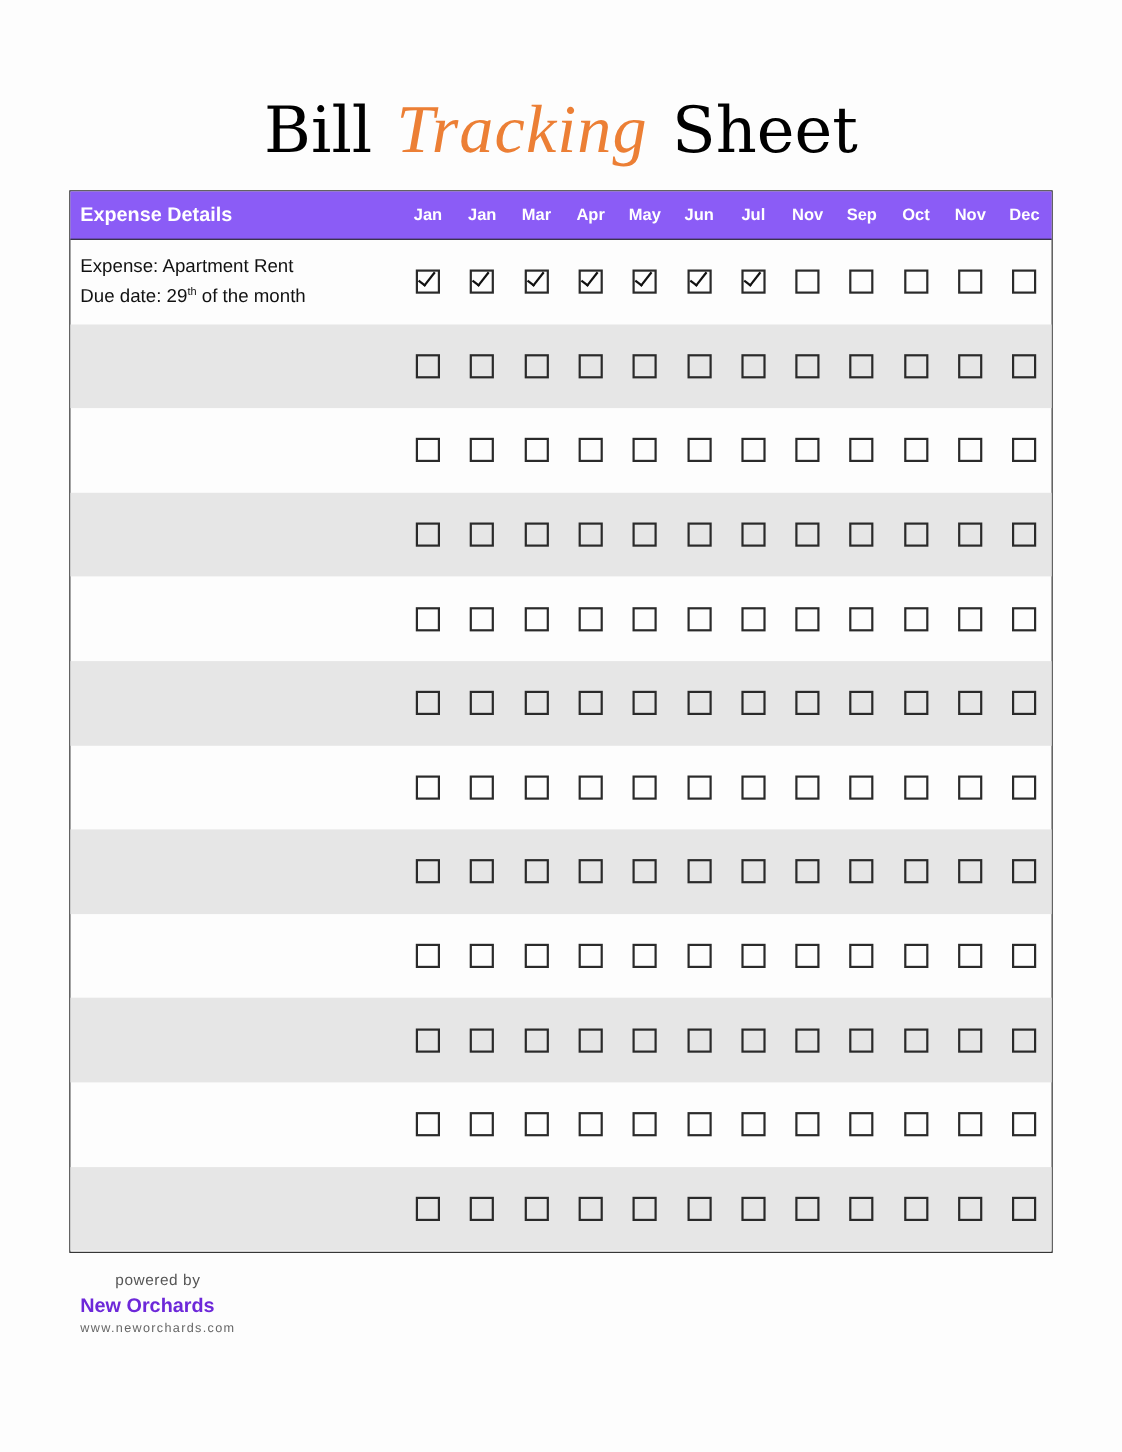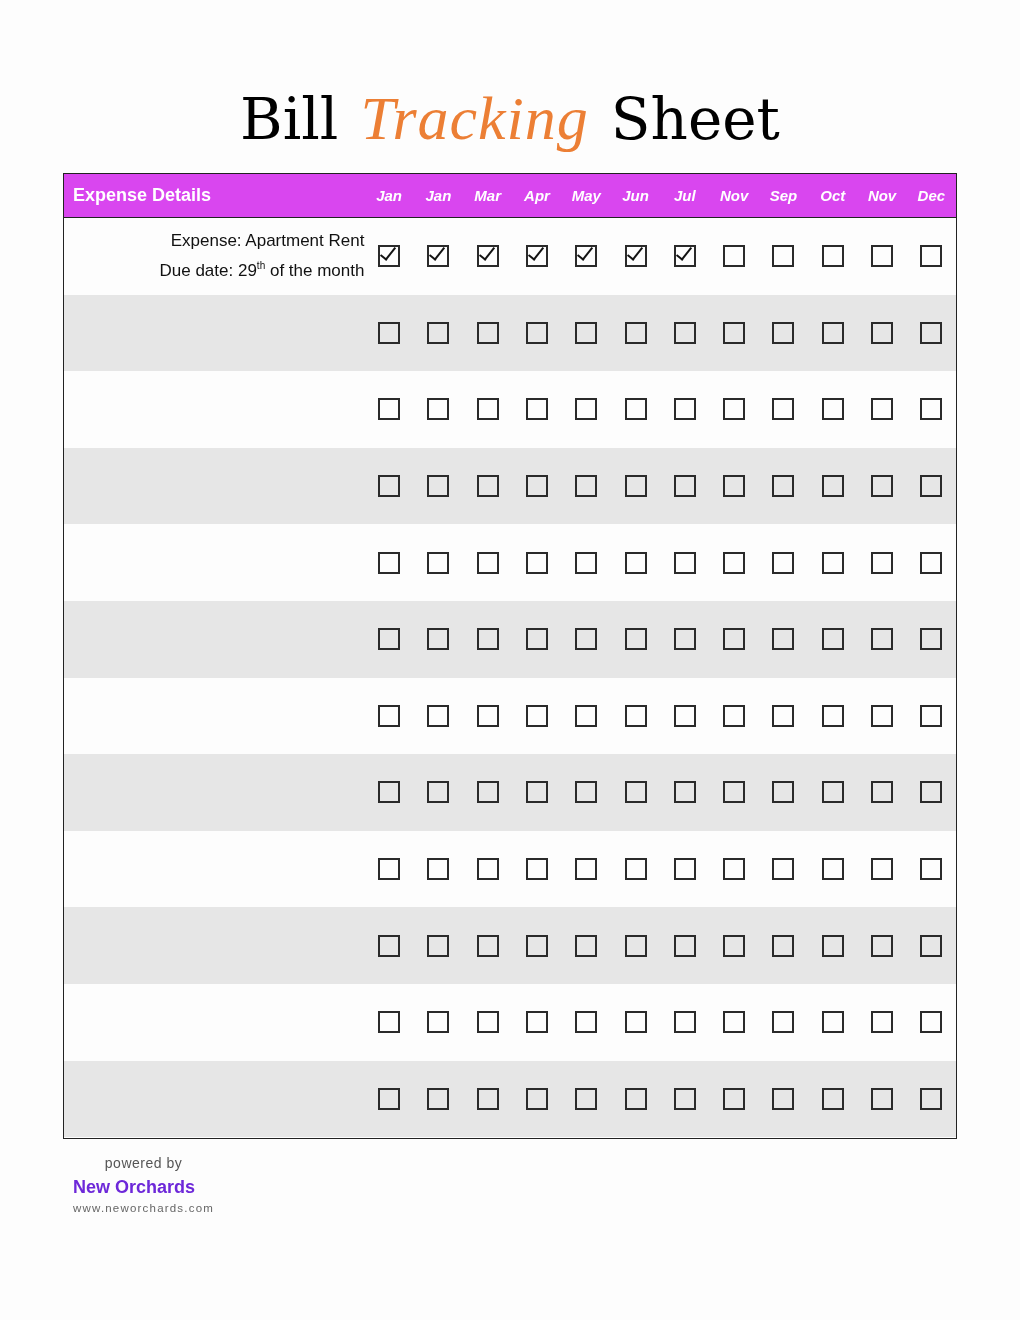--- a/index.html
+++ b/index.html
@@ -7,7 +7,7 @@
   .title { position:absolute; top:78px; left:0; width:1020px; text-align:center; font-family:"DejaVu Serif", serif; font-size:58px; line-height:80px; color:#000; }
   .title .script { font-family:"Liberation Serif", serif; font-style:italic; color:#ec7f35; font-size:62px; margin:0 22px; letter-spacing:1px; }
   .sheet { position:absolute; left:63px; top:173px; width:892px; height:964px; border:1px solid #222; box-sizing:content-box; }
-  .hdr { height:43px; background:#d946ef; color:#fff; display:flex; align-items:center; border-bottom:1px solid #222; }
+  .hdr { height:43px; background:#8b5cf6; color:#fff; display:flex; align-items:center; border-bottom:1px solid #222; }
   .hdr .lbl { width:304px; padding-left:9px; font-weight:bold; font-size:18px; box-sizing:border-box; }
   .months { display:flex; flex:1; }
   .months span, .cells span { width:49.3px; text-align:center; }

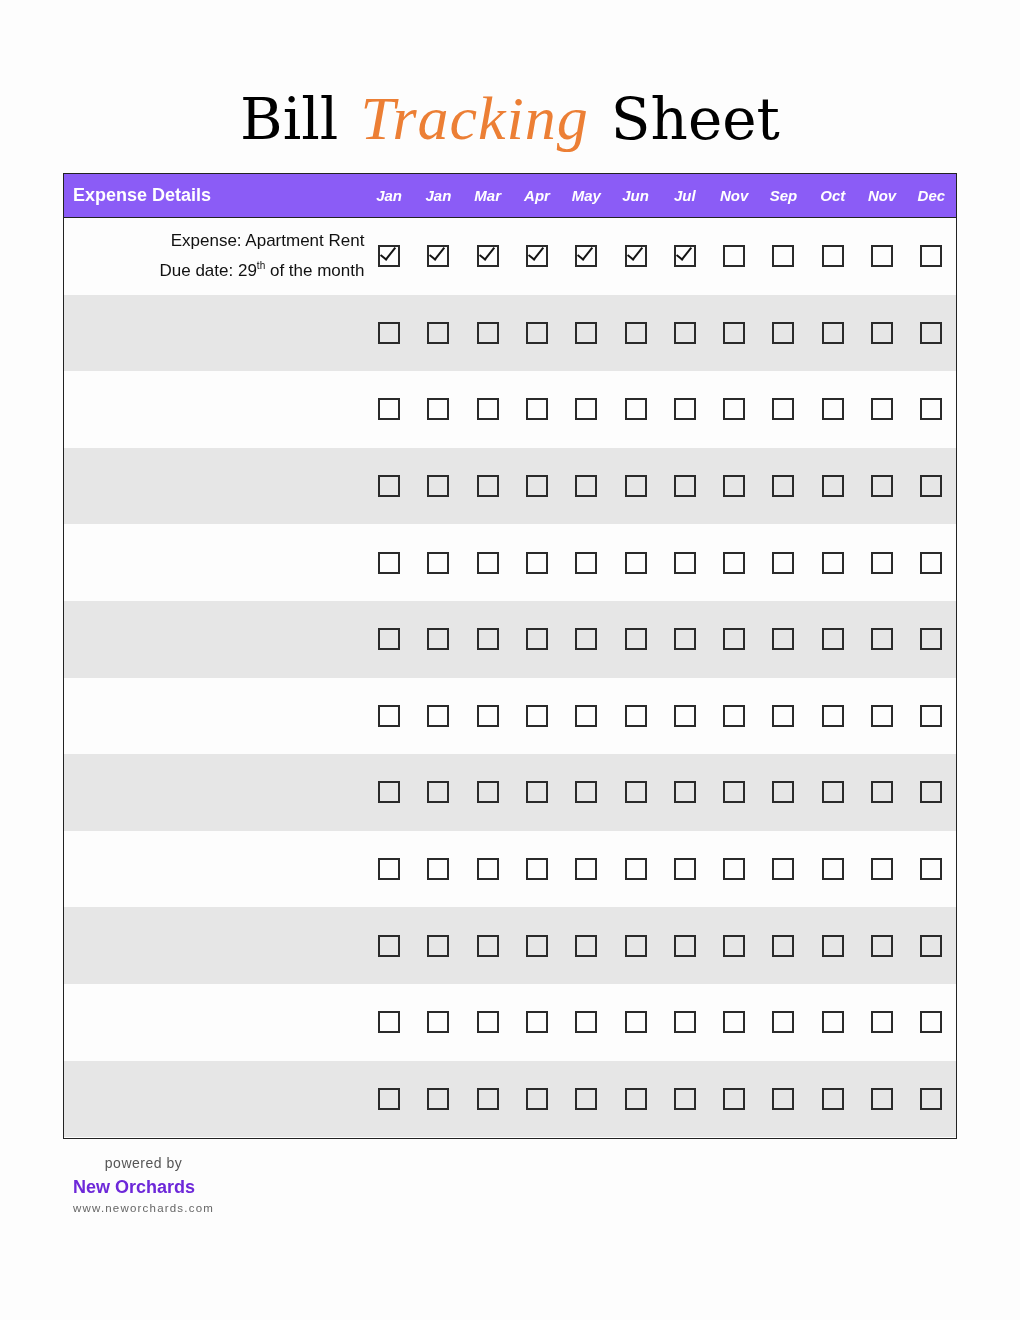--- a/index.html
+++ b/index.html
@@ -11,7 +11,7 @@
   .hdr .lbl { width:304px; padding-left:9px; font-weight:bold; font-size:18px; box-sizing:border-box; }
   .months { display:flex; flex:1; }
   .months span, .cells span { width:49.3px; text-align:center; }
-  .months span { font-weight:bold; font-size:15px;font-style:italic; }
+  .months span { font-weight:bold; font-size:15px; }
   .row { height:76.6px; display:flex; align-items:center; }
   .row.alt { background:#e6e6e6; }
   .row .desc { width:304px; padding-left:9px; box-sizing:border-box; font-size:17px; line-height:24.5px;text-align:right; }

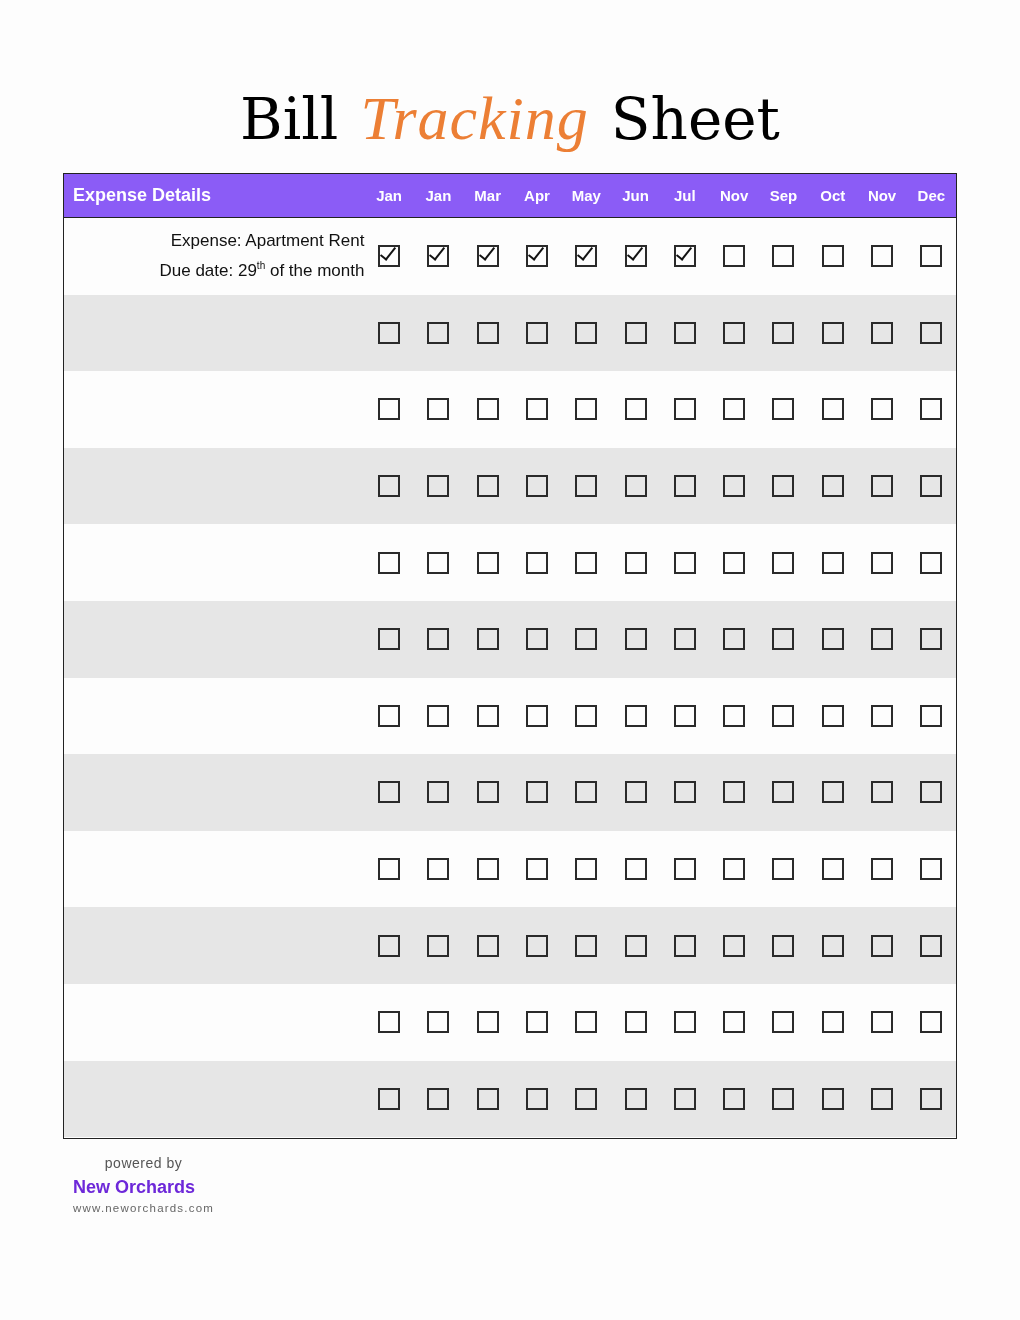--- a/index.html
+++ b/index.html
@@ -14,7 +14,7 @@
   .months span { font-weight:bold; font-size:15px; }
   .row { height:76.6px; display:flex; align-items:center; }
   .row.alt { background:#e6e6e6; }
-  .row .desc { width:304px; padding-left:9px; box-sizing:border-box; font-size:17px; line-height:24.5px;text-align:right; }
+  .row .desc { width:304px; padding-left:9px; box-sizing:border-box; font-size:17px; line-height:24.5px; }
   .cells { display:flex; flex:1; }
   .cells span { display:flex; justify-content:center; }
   .cb { width:18px; height:18px; border:2px solid #2a2a2a; position:relative; background:transparent; }

